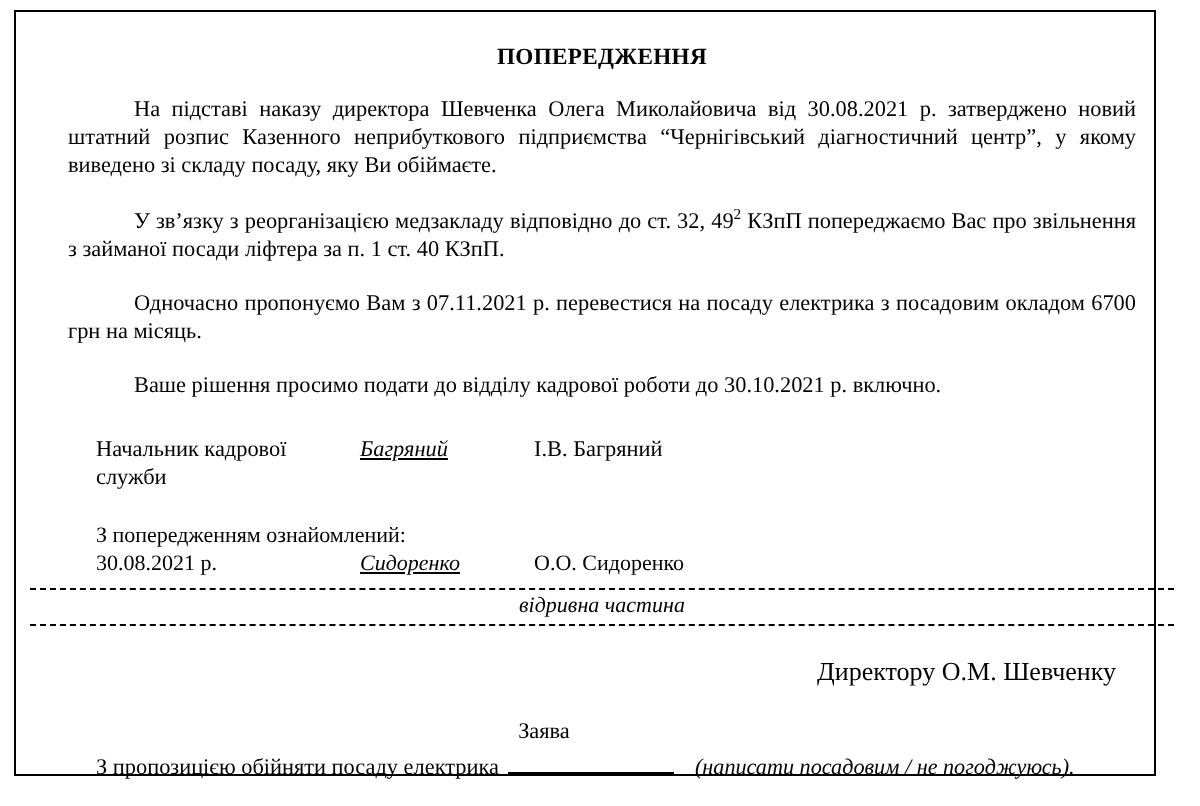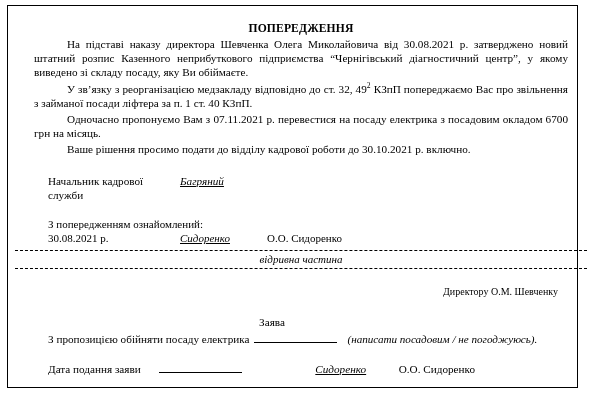--- a/index.html
+++ b/index.html
@@ -57,7 +57,7 @@
     text-indent: 33px;
     font-size: 11.2px;
     line-height: 14.2px;
-    margin-top: 2px;
+    margin-top: 13px;
   }
   .para:first-of-type { margin-top: 5px; }
 

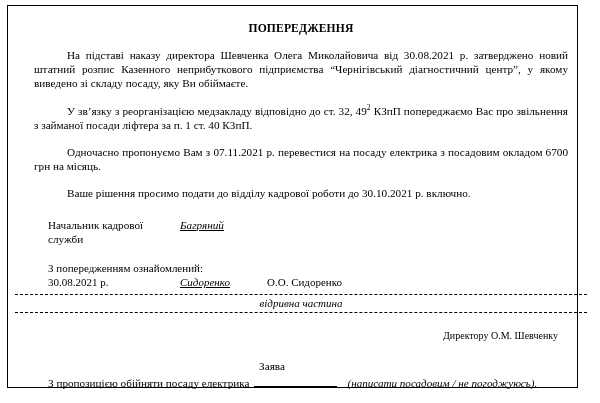--- a/index.html
+++ b/index.html
@@ -201,6 +201,7 @@
       <div class="sig-row">
         <span class="sig-role">Начальник кадрової служби</span>
         <span class="sig-scrawl">Багряний</span>
+        <span class="sig-name">І.В. Багряний</span>
       </div>
     </div>
 

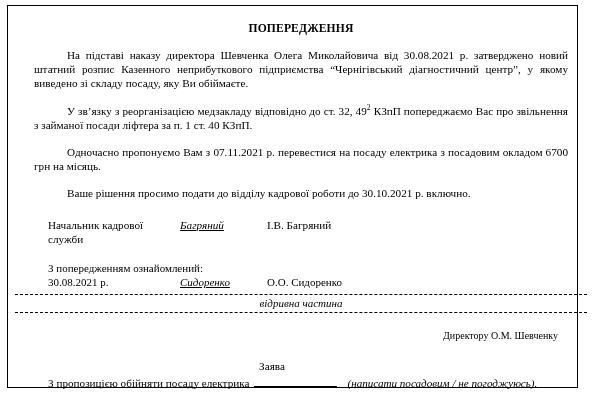--- a/index.html
+++ b/index.html
@@ -110,7 +110,7 @@
   
   .addressee2 {
     text-align: right;
-    font-size: 10px;
+    font-size: 13px;
     line-height: 14px;
     padding-top: 16px;
     padding-right: 10px;

